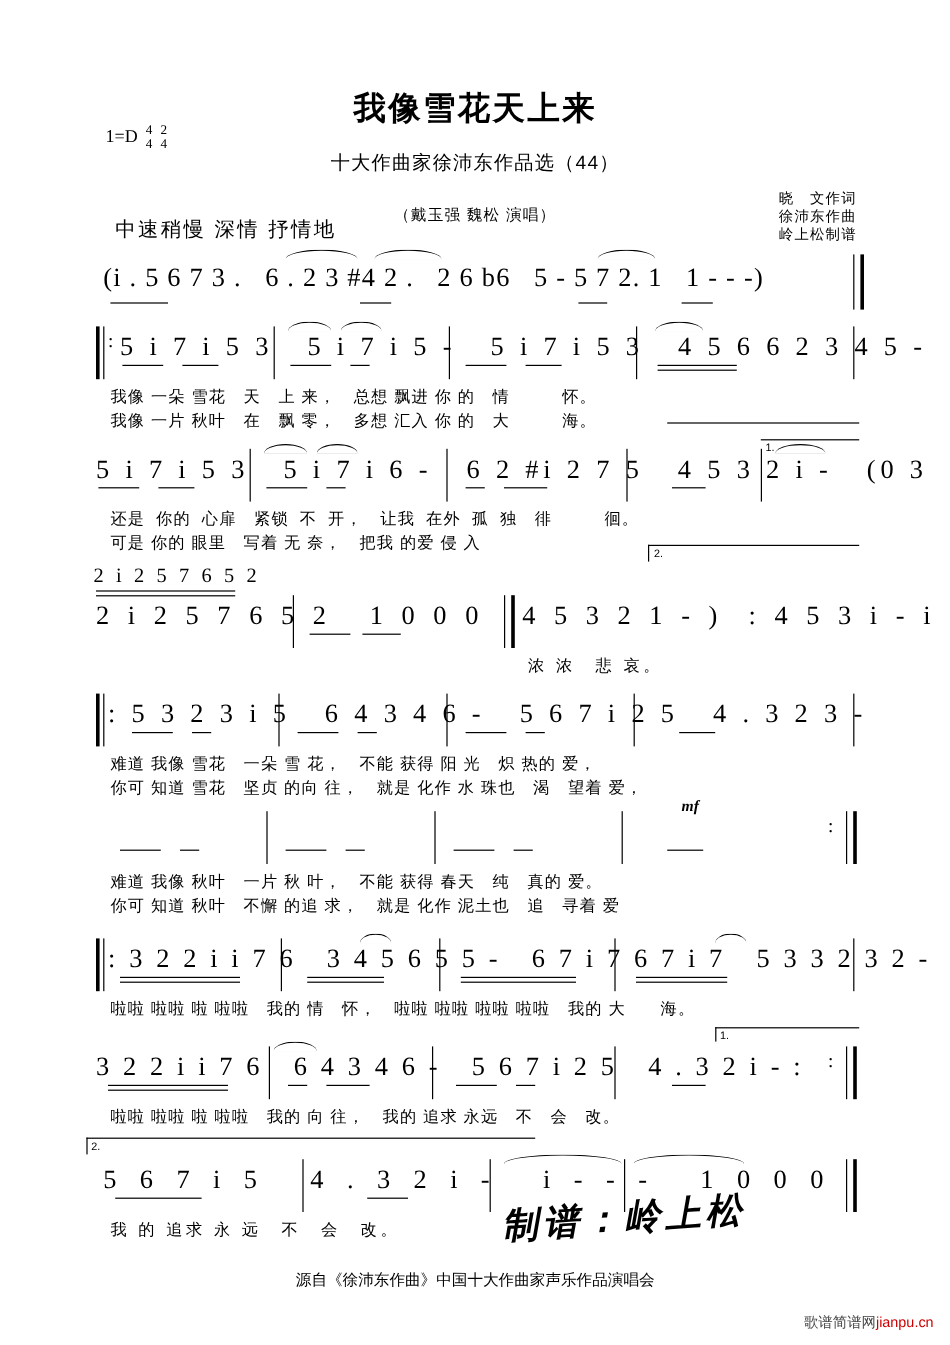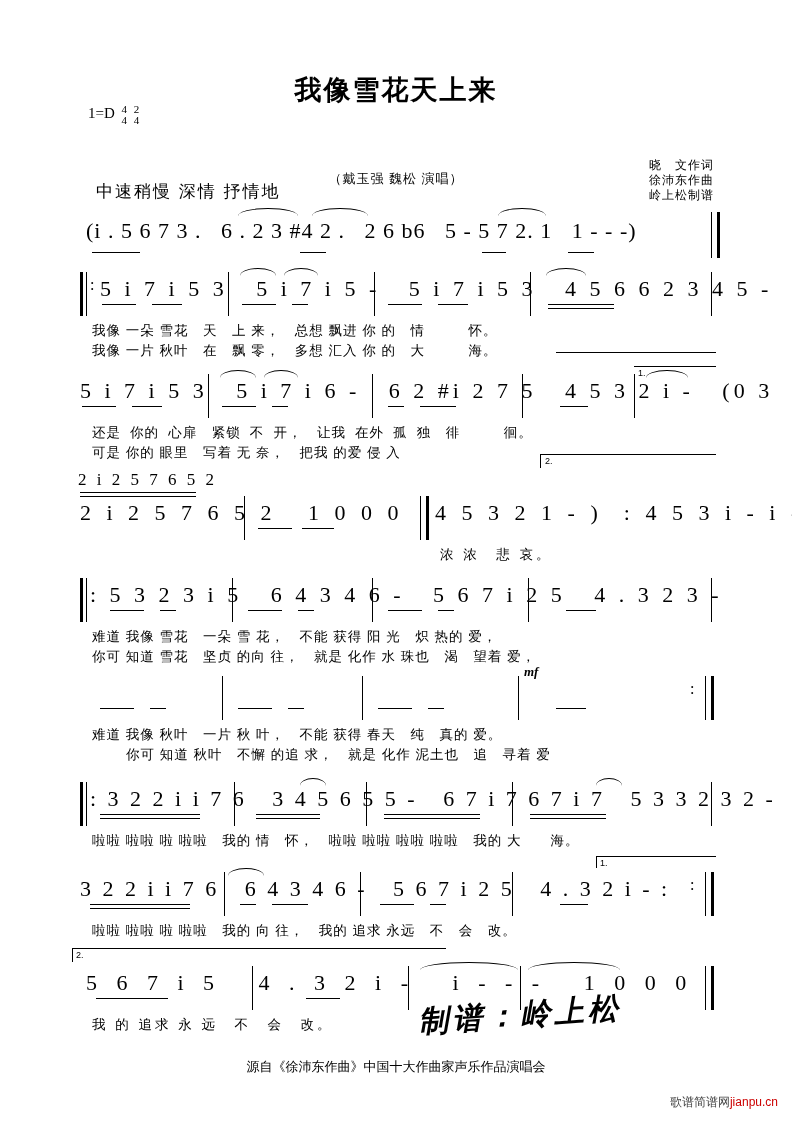--- a/index.html
+++ b/index.html
@@ -126,6 +126,7 @@
 <div class="sheet">
 
   <div class="title">我像雪花天上来</div>
+  <div class="subtitle">十大作曲家徐沛东作品选（44）</div>
   <div class="performers">（戴玉强 魏松 演唱）</div>
 
   <div class="keysig">

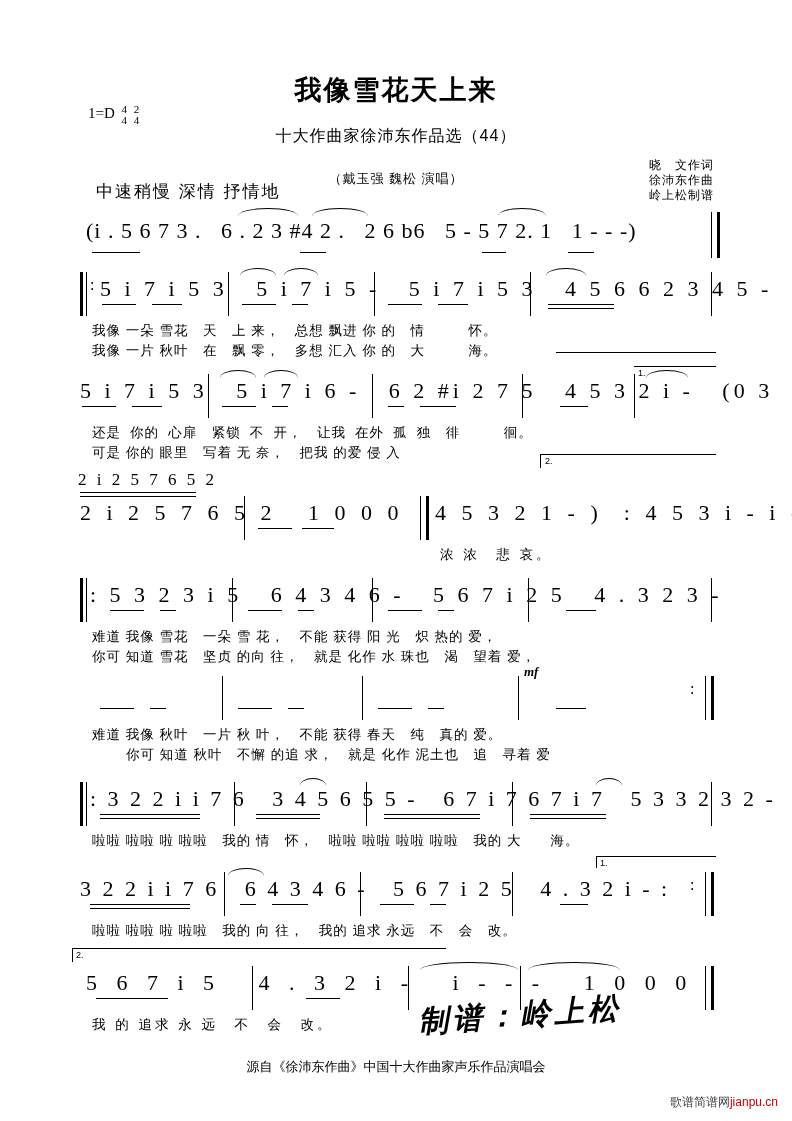--- a/index.html
+++ b/index.html
@@ -234,7 +234,7 @@
   <div class="lyr" style="left:92px;top:628px;letter-spacing:1px;">难道 我像 雪花　一朵 雪 花，　不能 获得 阳 光　炽 热的 爱，</div>
   <div class="lyr" style="left:92px;top:648px;letter-spacing:1px;">你可 知道 雪花　坚贞 的向 往，　就是 化作 水 珠也　渴　望着 爱，</div>
 
-  <div class="dyn" style="left:524px;top:664px;text-align:right;">mf</div>
+  <div class="dyn" style="left:568px;top:664px;text-align:right;">mf</div>
   <div class="hline" style="left:100px;top:708px;width:34px;"></div>
   <div class="hline" style="left:150px;top:708px;width:16px;"></div>
   <div class="hline" style="left:238px;top:708px;width:34px;"></div>

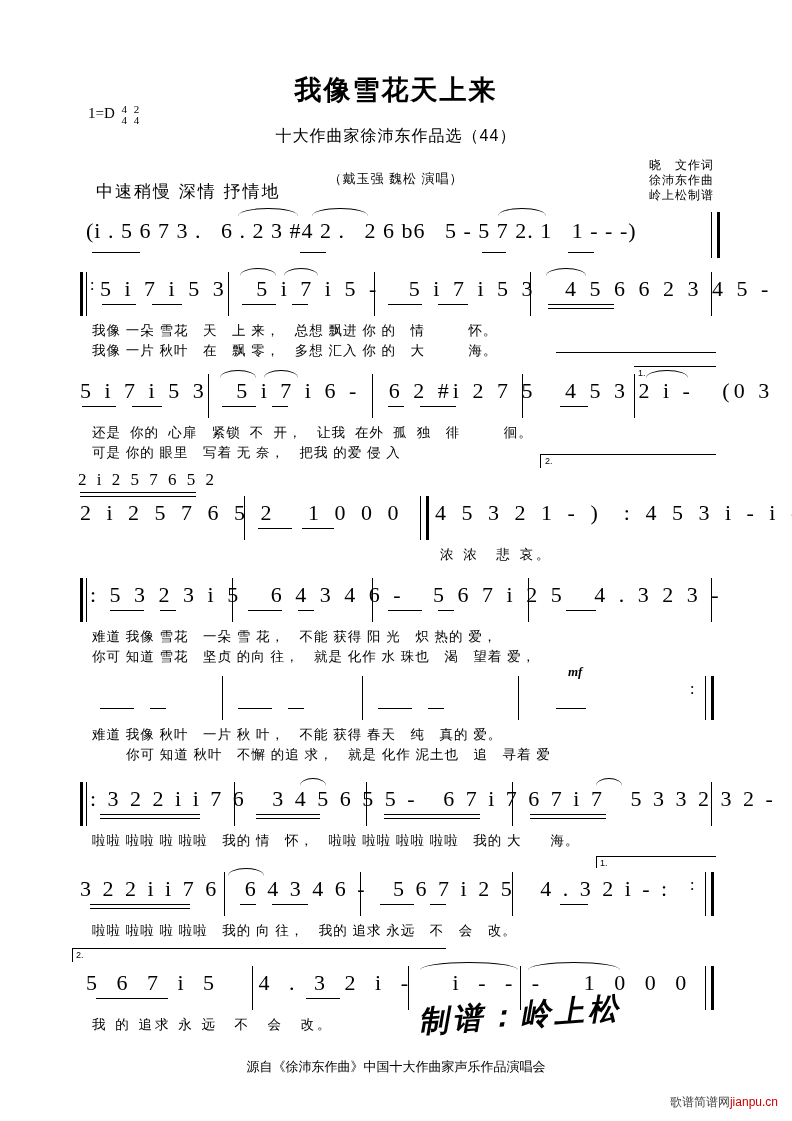--- a/index.html
+++ b/index.html
@@ -249,7 +249,7 @@
   <div class="vline" style="left:705px;top:676px;height:44px;"></div>
   <div class="vline thick" style="left:711px;top:676px;height:44px;"></div>
   <div class="lyr" style="left:92px;top:726px;letter-spacing:1px;">难道 我像 秋叶　一片 秋 叶，　不能 获得 春天　纯　真的 爱。</div>
-  <div class="lyr" style="left:92px;top:746px;letter-spacing:1px;margin-left:34px;">你可 知道 秋叶　不懈 的追 求，　就是 化作 泥土也　追　寻着 爱</div>
+  <div class="lyr" style="left:92px;top:746px;letter-spacing:1px;">你可 知道 秋叶　不懈 的追 求，　就是 化作 泥土也　追　寻着 爱</div>
 
   <div class="vline thick" style="left:80px;top:782px;height:44px;"></div>
   <div class="vline" style="left:86px;top:782px;height:44px;"></div>

